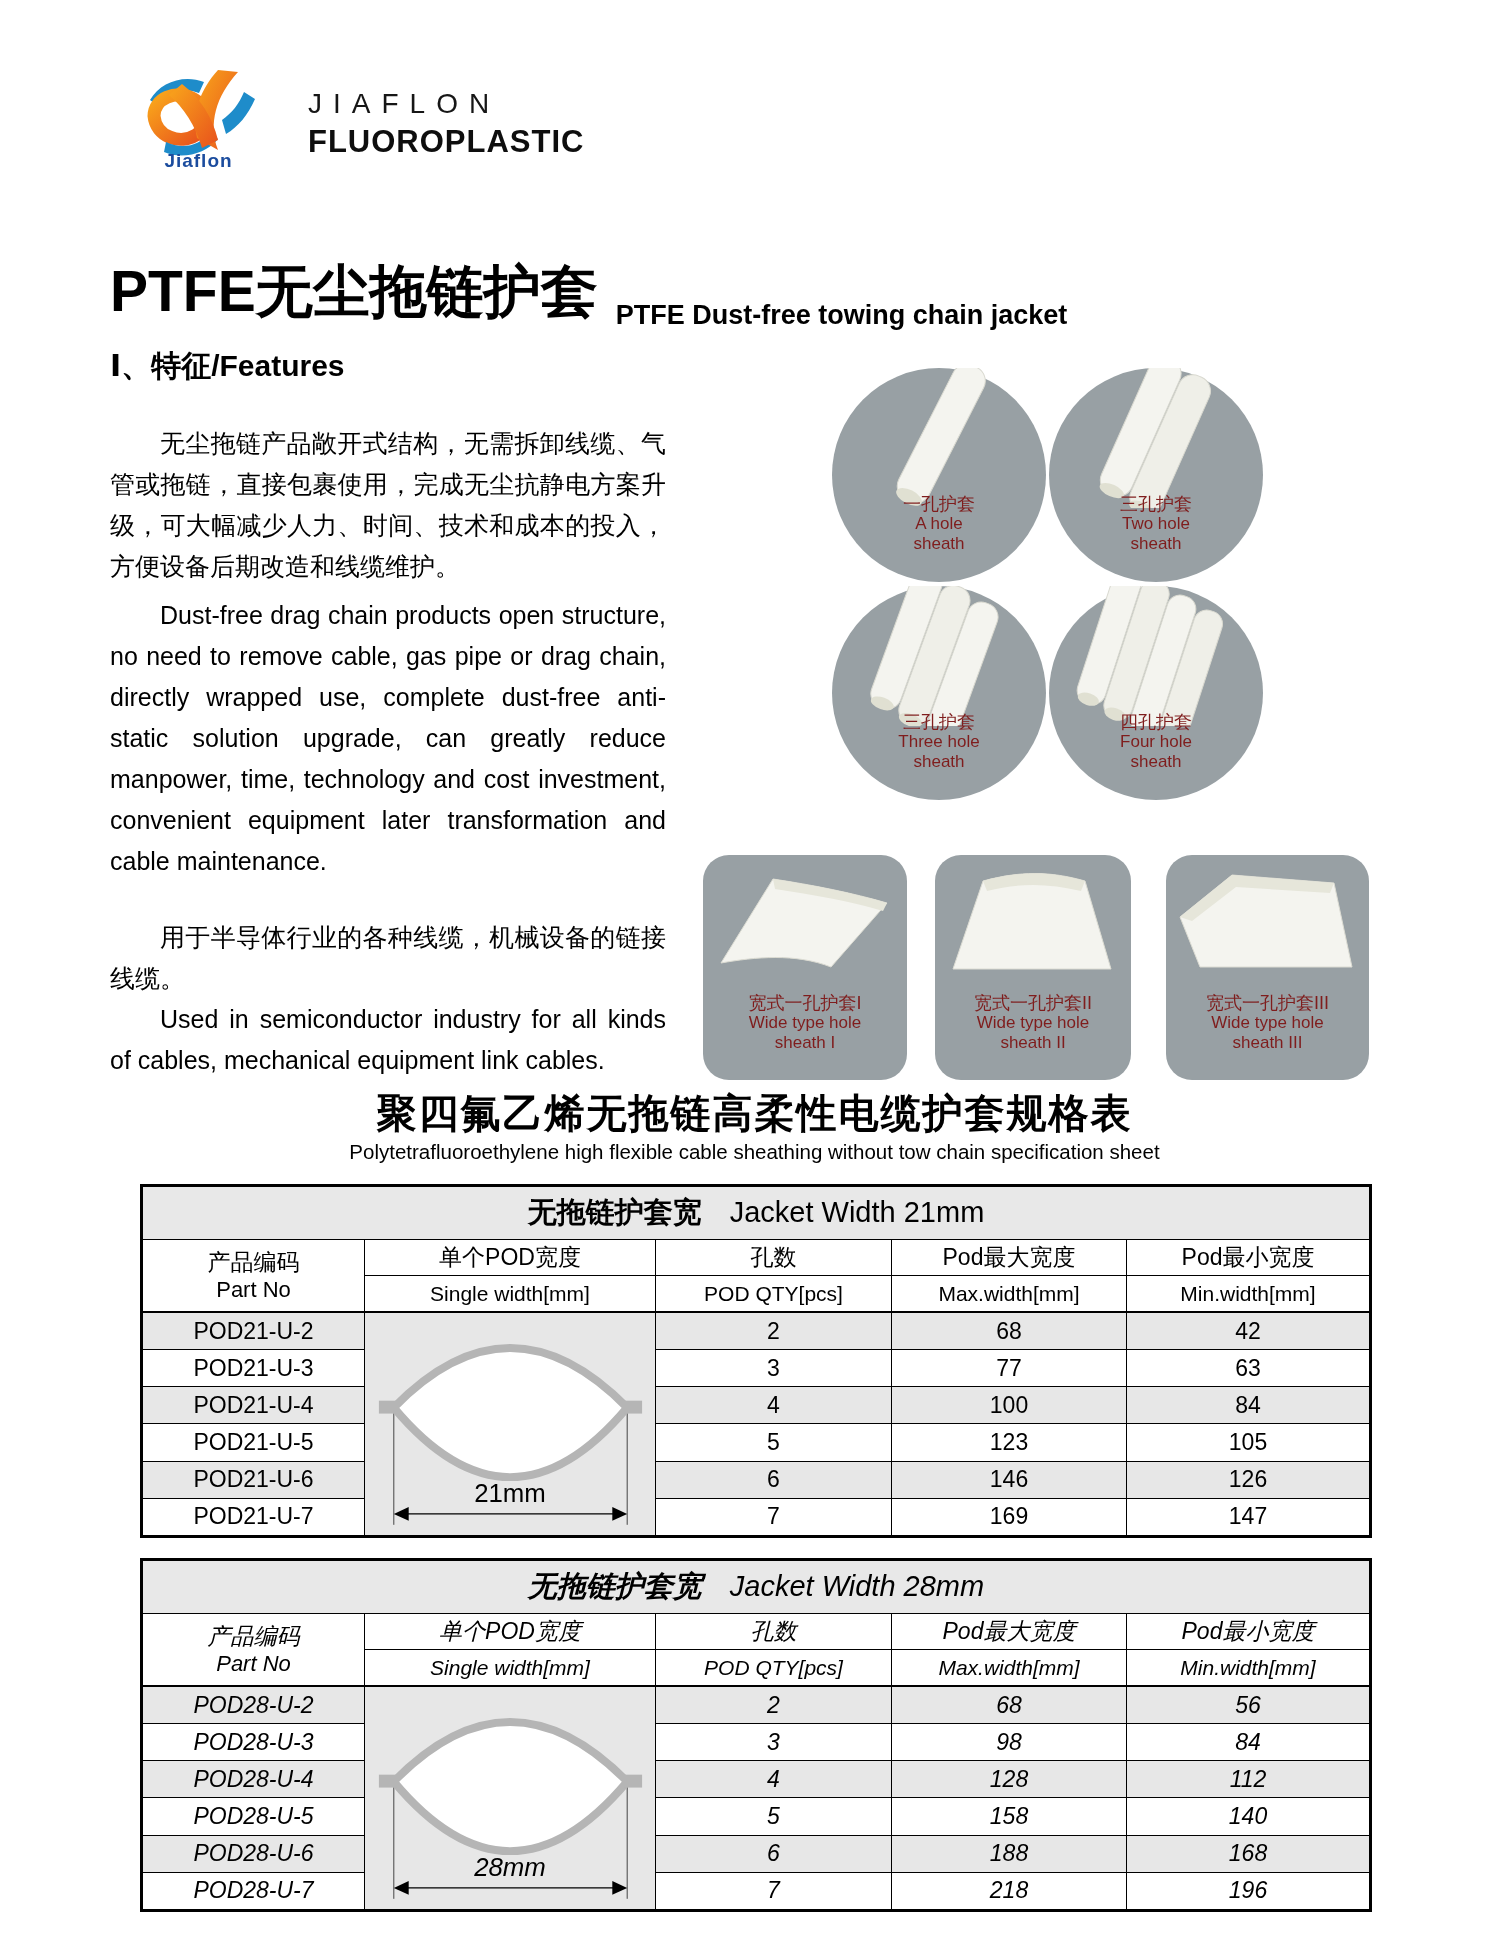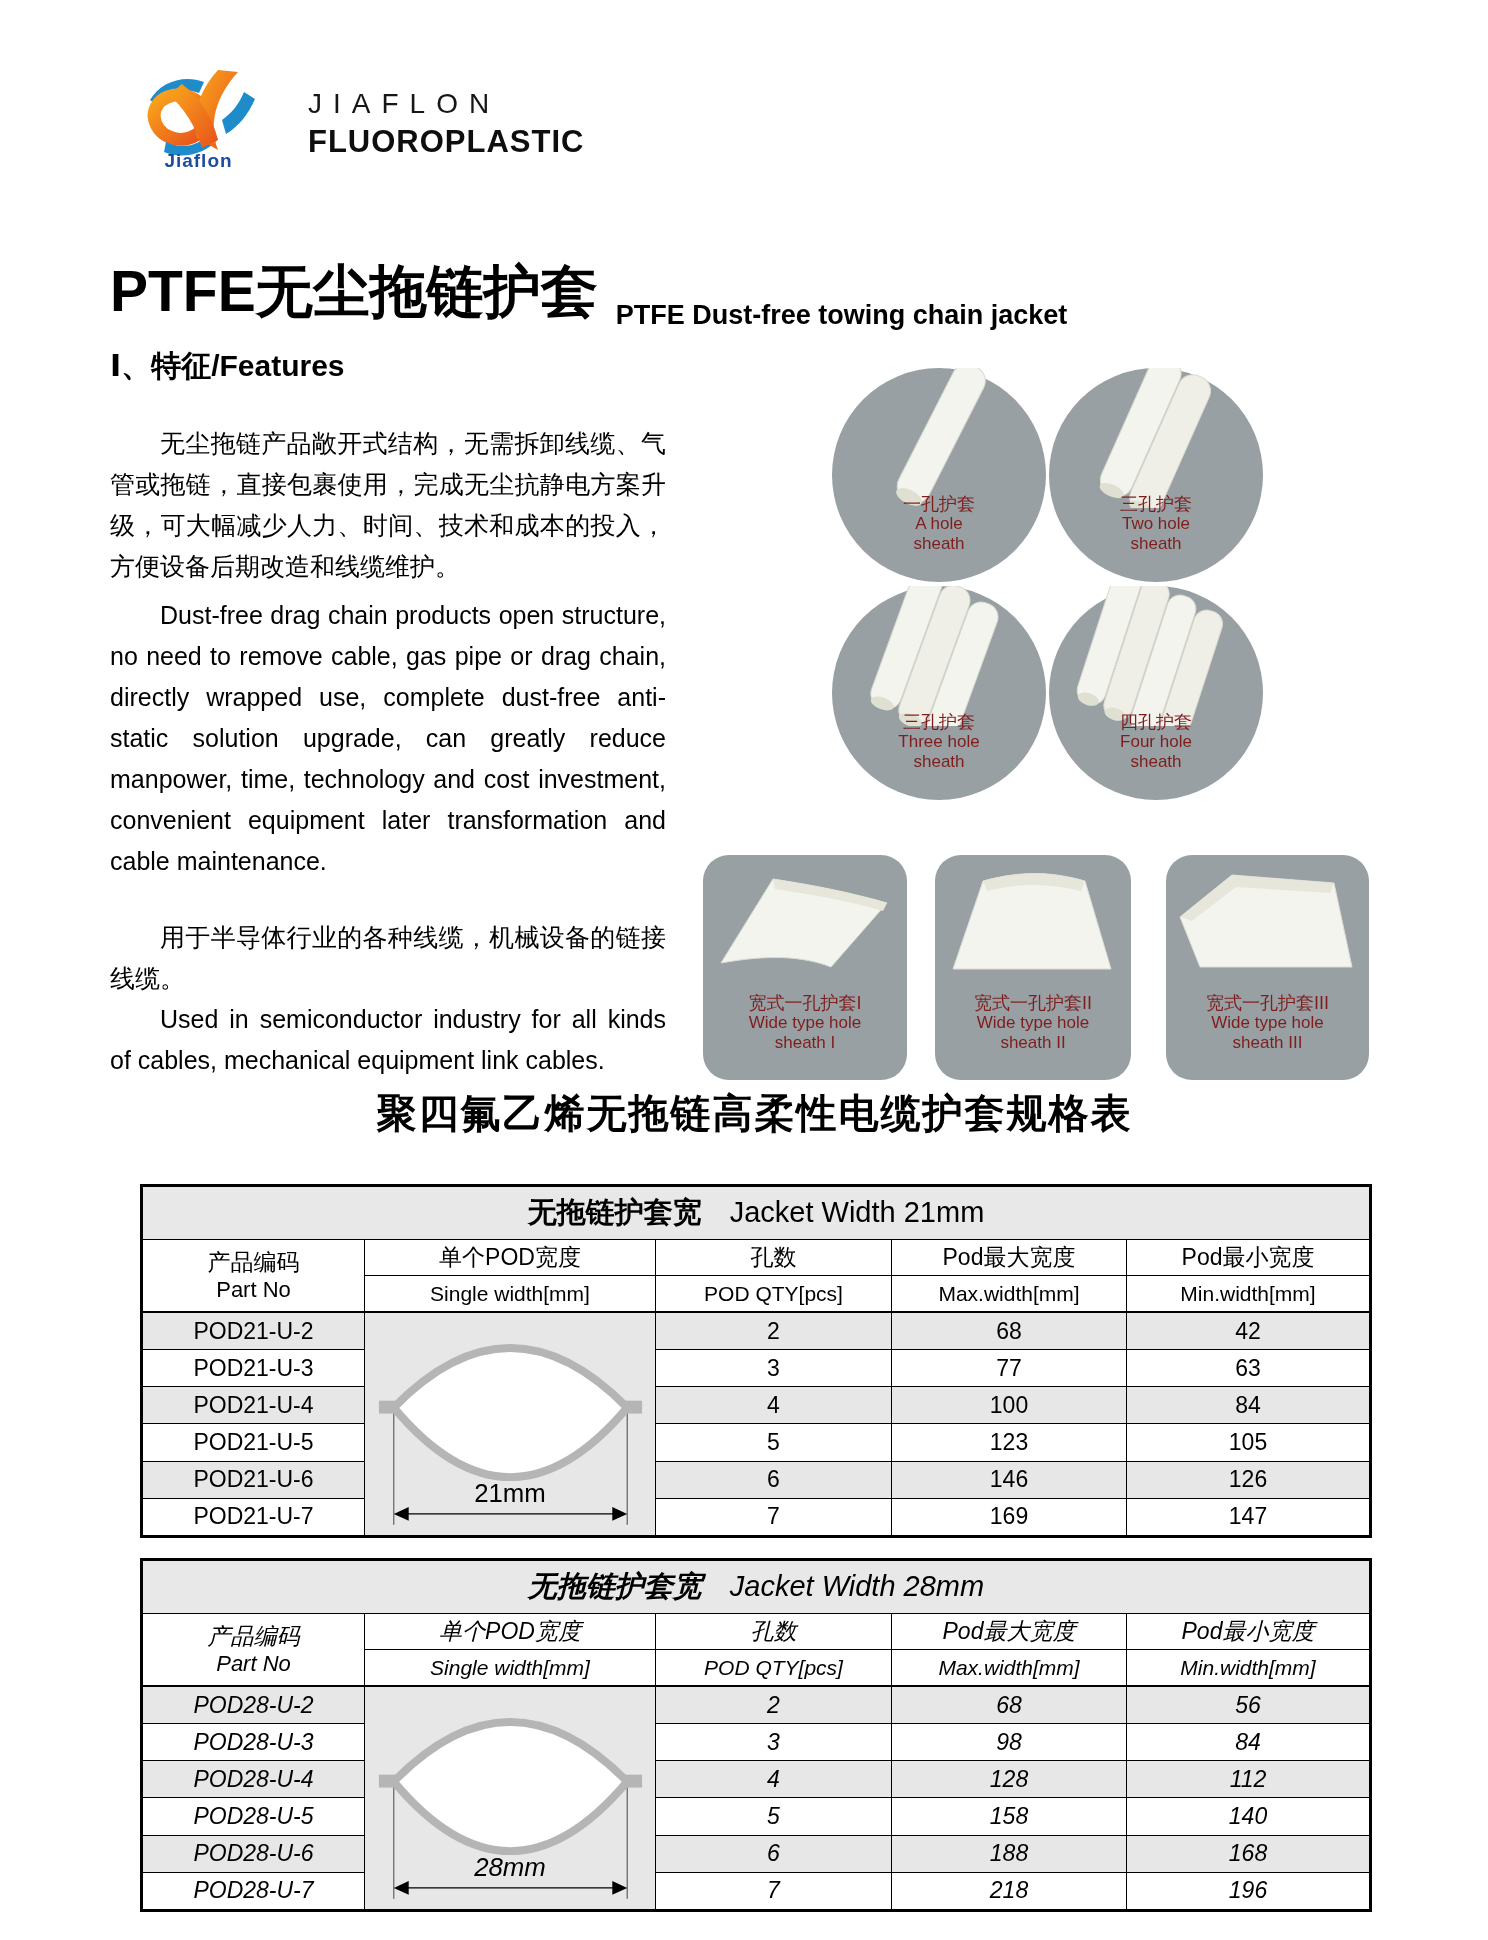--- a/index.html
+++ b/index.html
@@ -202,6 +202,7 @@
   </div>
 
   <div class="abs spec-title">聚四氟乙烯无拖链高柔性电缆护套规格表</div>
+  <div class="abs spec-subtitle">Polytetrafluoroethylene high flexible cable sheathing without tow chain specification sheet</div>
 
   <table class="spec-table t21">
     <colgroup>

